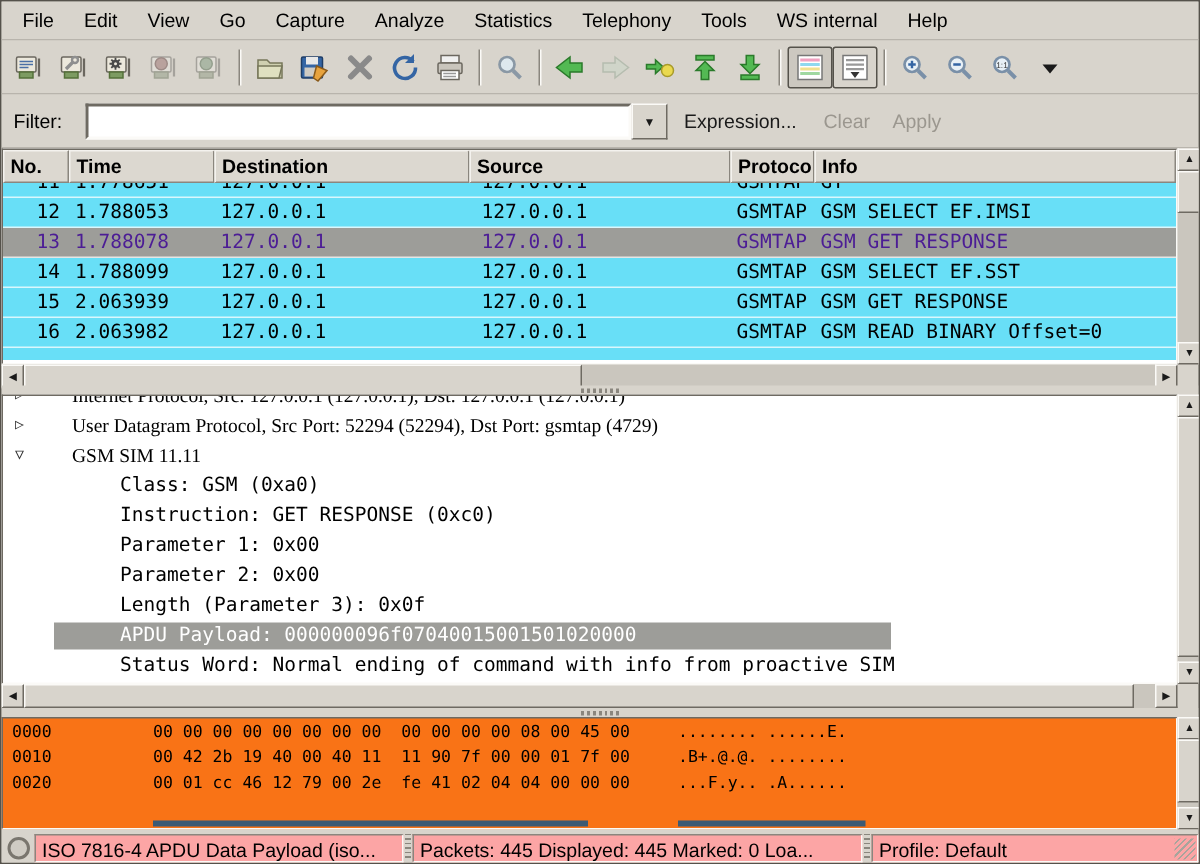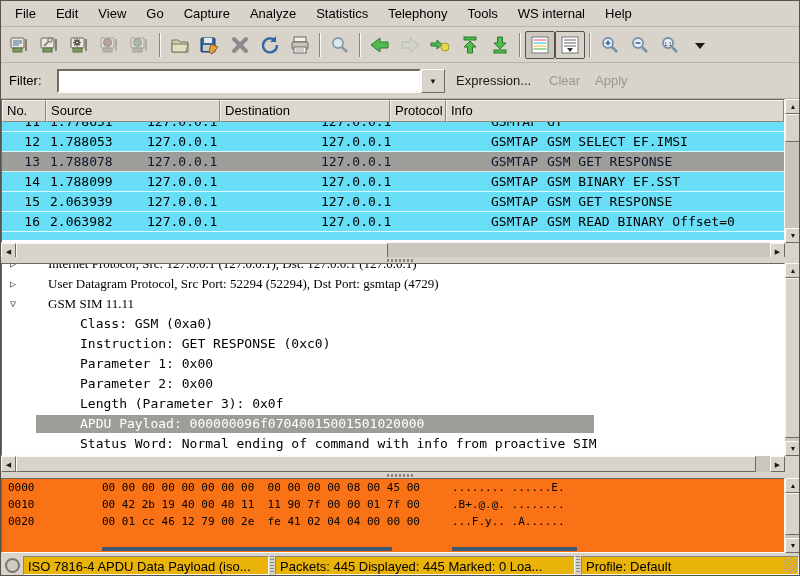--- a/index.html
+++ b/index.html
@@ -39,7 +39,7 @@
   
   .plist{position:absolute;left:0;top:98px;width:784px;height:144px;background:#fff;
          border:1px solid;border-color:#6e6a62 #fbfaf7 #fbfaf7 #6e6a62;}
-  .phead{display:flex;height:22px;}
+  .phead{display:flex;height:22px;font-weight:bold;}
   .hcell{background:#dcd8d0;border:1px solid;border-color:#f4f2ee #8a867e #8a867e #f4f2ee;
          padding:2px 4px;white-space:nowrap;overflow:hidden;}
   .c0{width:44px;} .c1{width:97px;} .c2{width:174px;} .c3{width:170px;} .c4{width:56px;} .c5{flex:1;min-width:0;}

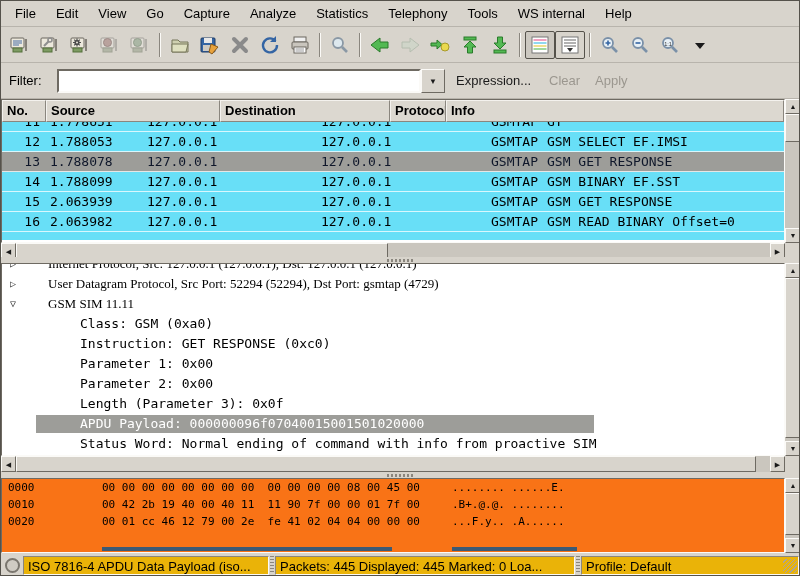--- a/index.html
+++ b/index.html
@@ -302,6 +302,7 @@
   <div class="plist">
     <div class="phead">
       <span class="hcell c0">No.</span>
+      <span class="hcell c1">Time</span>
       <span class="hcell c2">Source</span>
       <span class="hcell c3">Destination</span>
       <span class="hcell c4">Protocol</span>

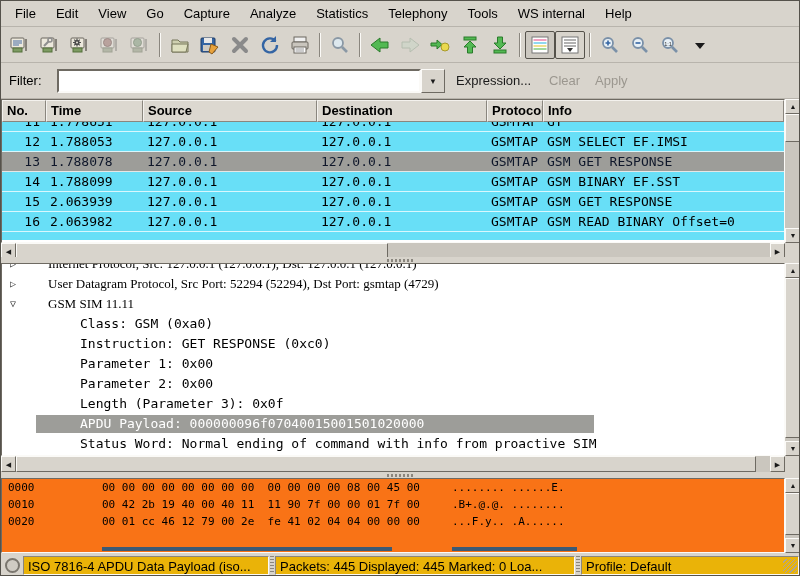--- a/index.html
+++ b/index.html
@@ -303,8 +303,8 @@
     <div class="phead">
       <span class="hcell c0">No.</span>
       <span class="hcell c1">Time</span>
+      <span class="hcell c3">Destination</span>
       <span class="hcell c2">Source</span>
-      <span class="hcell c3">Destination</span>
       <span class="hcell c4">Protocol</span>
       <span class="hcell c5">Info</span>
     </div>

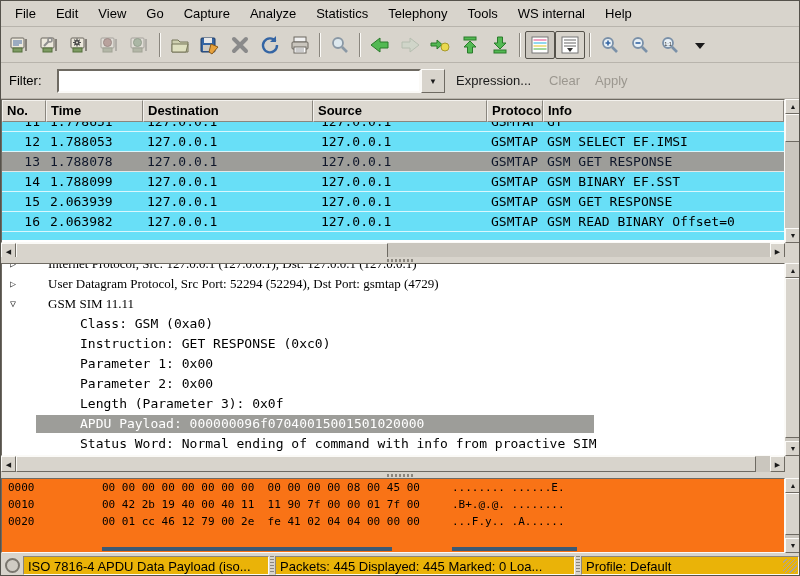--- a/index.html
+++ b/index.html
@@ -47,7 +47,7 @@
   .prow{display:flex;height:20px;line-height:19px;background:var(--cyan);border-bottom:1px solid rgba(255,255,255,.75);white-space:nowrap;}
   .prow .c0{text-align:right;padding-right:6px;}
   .prow span{padding:0 4px;overflow:hidden;}
-  .prow.sel{background:var(--selgray);color:#0f172a;align-items:center;}
+  .prow.sel{background:var(--selgray);color:#4c1d95;align-items:center;}
   .prow.clip-top{margin-top:-10px;justify-content:space-between;}
   .prow-sliver{height:8px;background:var(--cyan);}
 

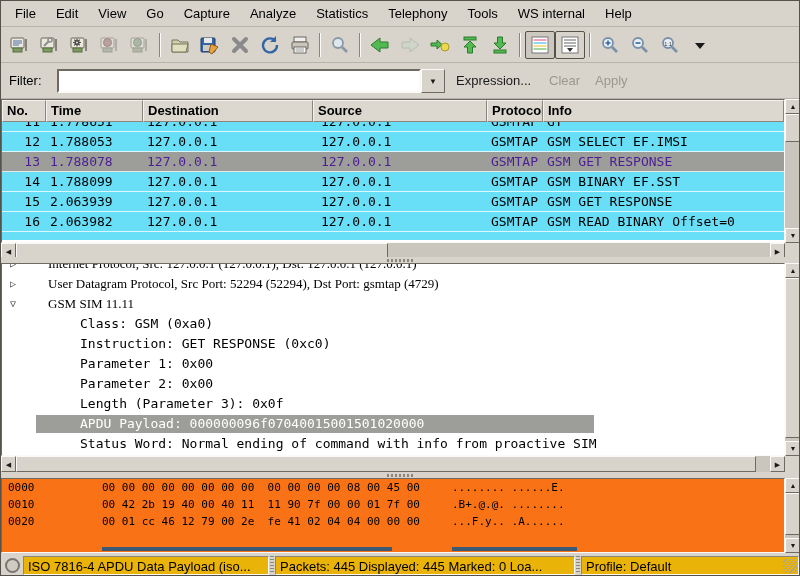--- a/index.html
+++ b/index.html
@@ -339,7 +339,7 @@
           <span class="c2">127.0.0.1</span>
           <span class="c3">127.0.0.1</span>
           <span class="c4">GSMTAP</span>
-          <span class="c5">GSM BINARY EF.SST</span>
+          <span class="c5">GSM SELECT EF.SST</span>
       </div>
       <div class="prow">
         <span class="c0">15</span>

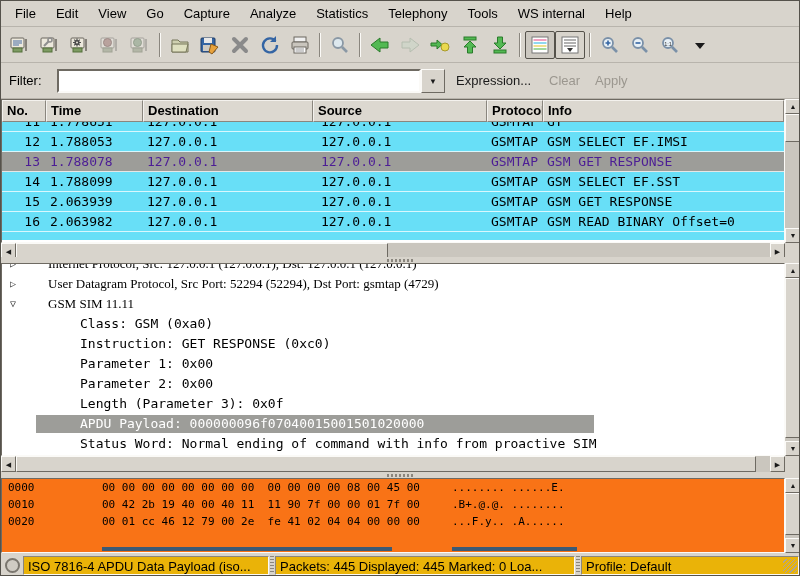--- a/index.html
+++ b/index.html
@@ -95,7 +95,7 @@
   .statusbar{position:absolute;left:0;top:552px;width:100%;height:24px;background:#d8d4cc;display:flex;align-items:center;}
   .sled{width:15px;height:15px;border-radius:50%;border:2px solid #7a766e;background:#cfcbc3;margin:0 3px 0 4px;flex:none;}
   .sbox{height:19px;border:1px solid;border-color:#8a867e #fbfaf7 #fbfaf7 #8a867e;padding:2px 4px;
-        white-space:nowrap;overflow:hidden;background:#eab308;}
+        white-space:nowrap;overflow:hidden;background:#fca5a5;}
   #sbox1{width:246px;} #sbox2{width:300px;} #sbox3{flex:1;position:relative;}
   .sgrip{width:4px;height:18px;flex:none;margin:0 1px;
          background:repeating-linear-gradient(180deg,#8a867e 0 1px,transparent 1px 3px);}

